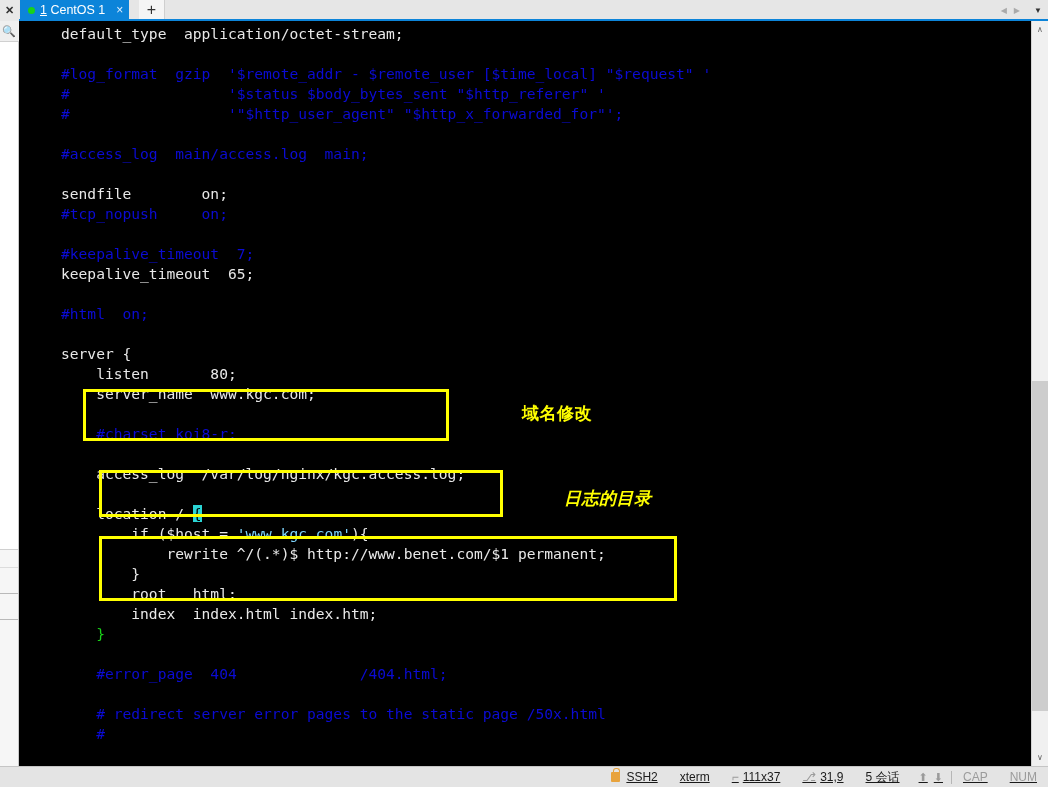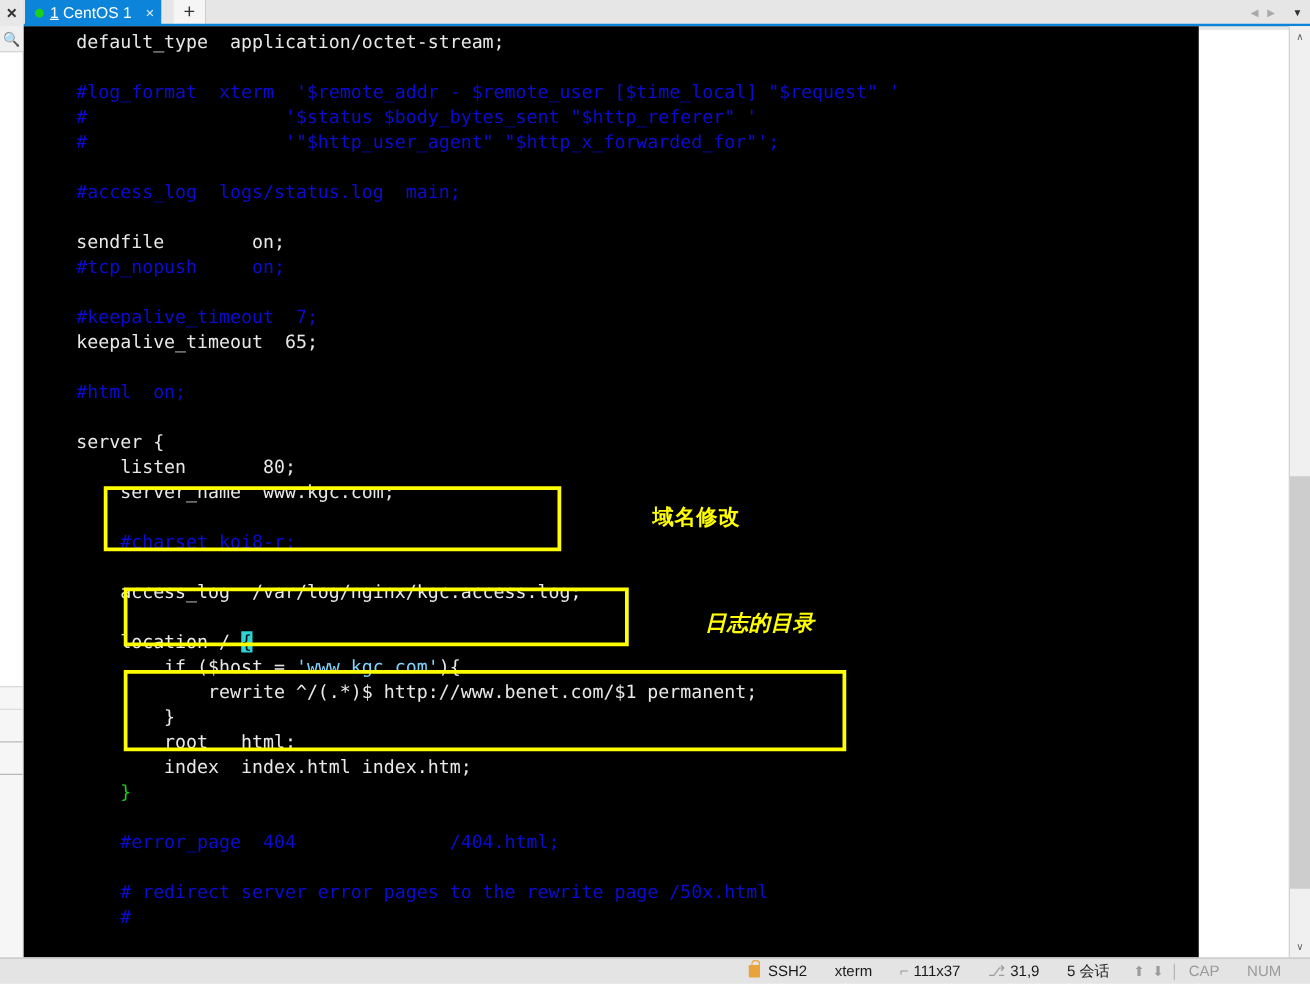--- a/index.html
+++ b/index.html
@@ -65,7 +65,7 @@
 
   
   #terminal {
-    position: absolute; left: 19px; top: 21px; width: 940px; height: 745px;
+    position: absolute; left: 19px; top: 21px; width: 1012px; height: 745px;
     background: #000000; overflow: hidden;
   }
   #term-text {

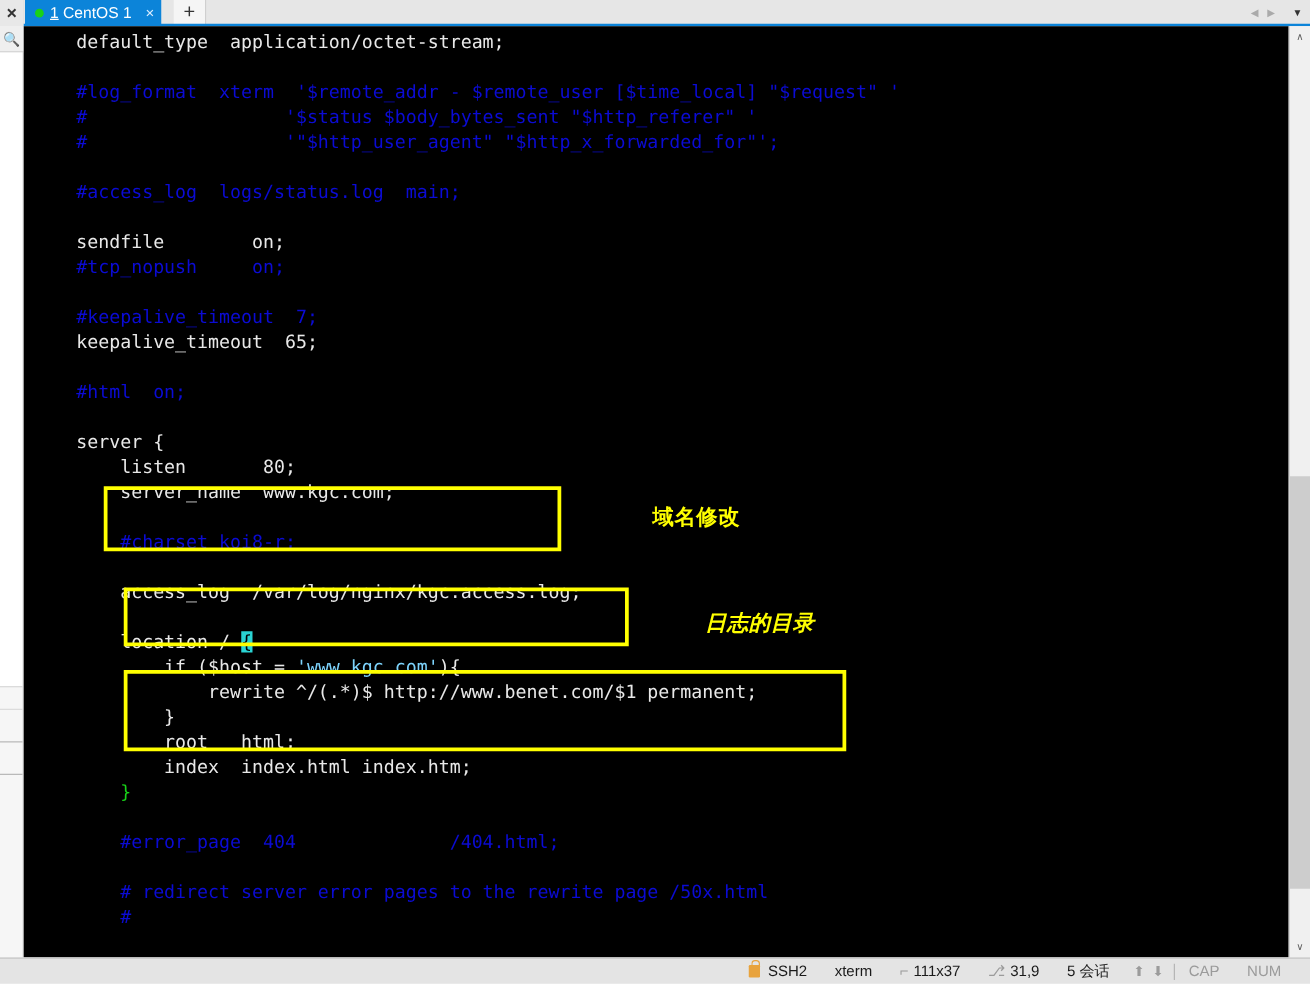--- a/index.html
+++ b/index.html
@@ -181,7 +181,7 @@
   <div id="terminal">
     <pre id="term-text">default_type  application/octet-stream;
 
-<span class="cm">#log_format  xterm  '$remote_addr - $remote_user [$time_local] "$request" '</span>
+<span class="cm">#log_format  gzip  '$remote_addr - $remote_user [$time_local] "$request" '</span>
 <span class="cm">#                  '$status $body_bytes_sent "$http_referer" '</span>
 <span class="cm">#                  '"$http_user_agent" "$http_x_forwarded_for"';</span>
 

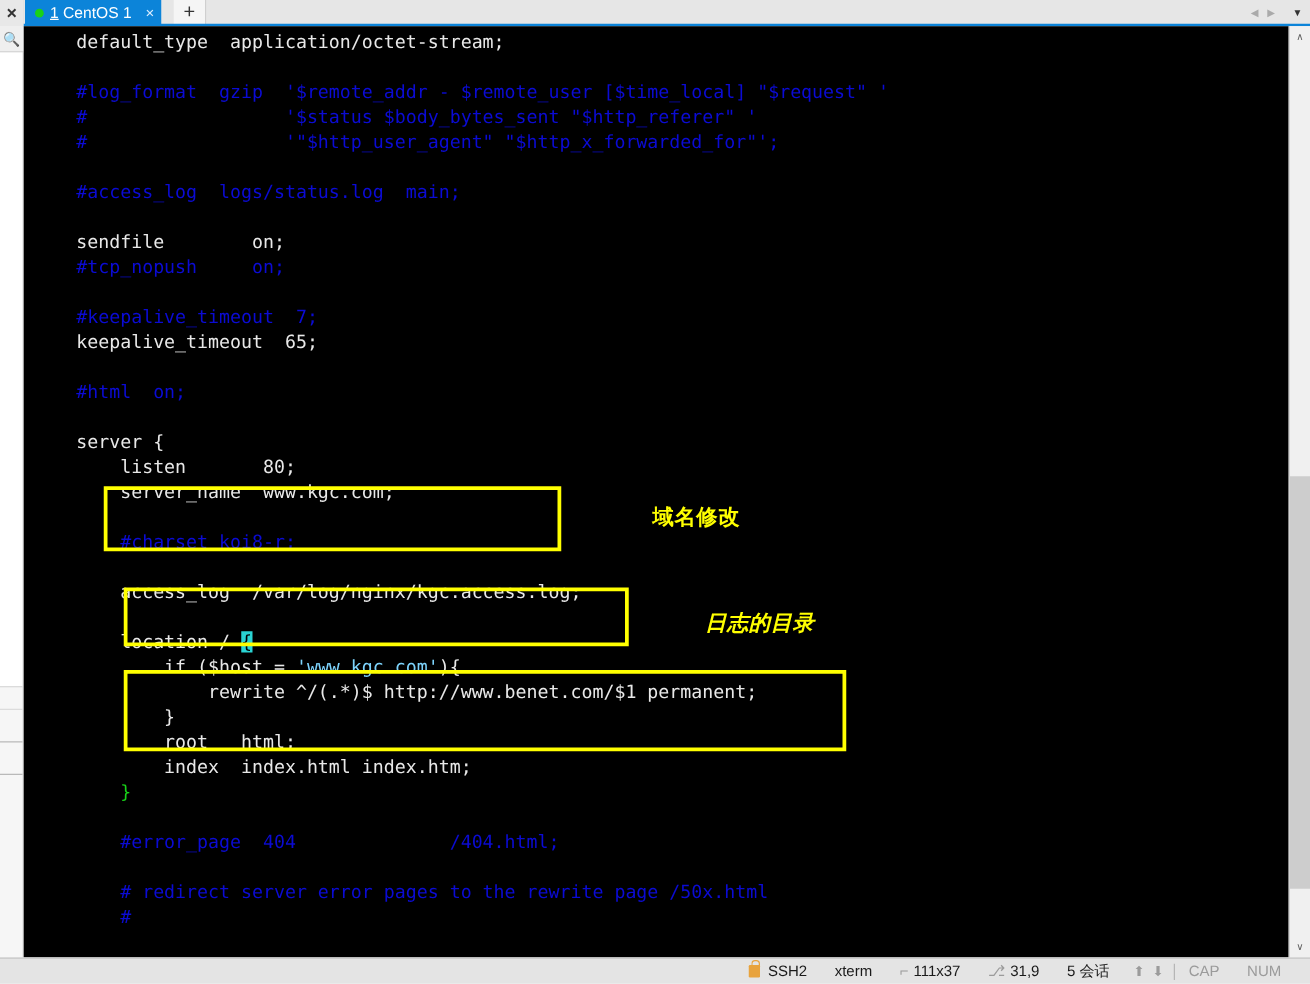--- a/index.html
+++ b/index.html
@@ -185,7 +185,7 @@
 <span class="cm">#                  '$status $body_bytes_sent "$http_referer" '</span>
 <span class="cm">#                  '"$http_user_agent" "$http_x_forwarded_for"';</span>
 
-<span class="cm">#access_log  logs/status.log  main;</span>
+<span class="cm">#access_log  main/access.log  main;</span>
 
 sendfile        on;
 <span class="cm">#tcp_nopush     on;</span>

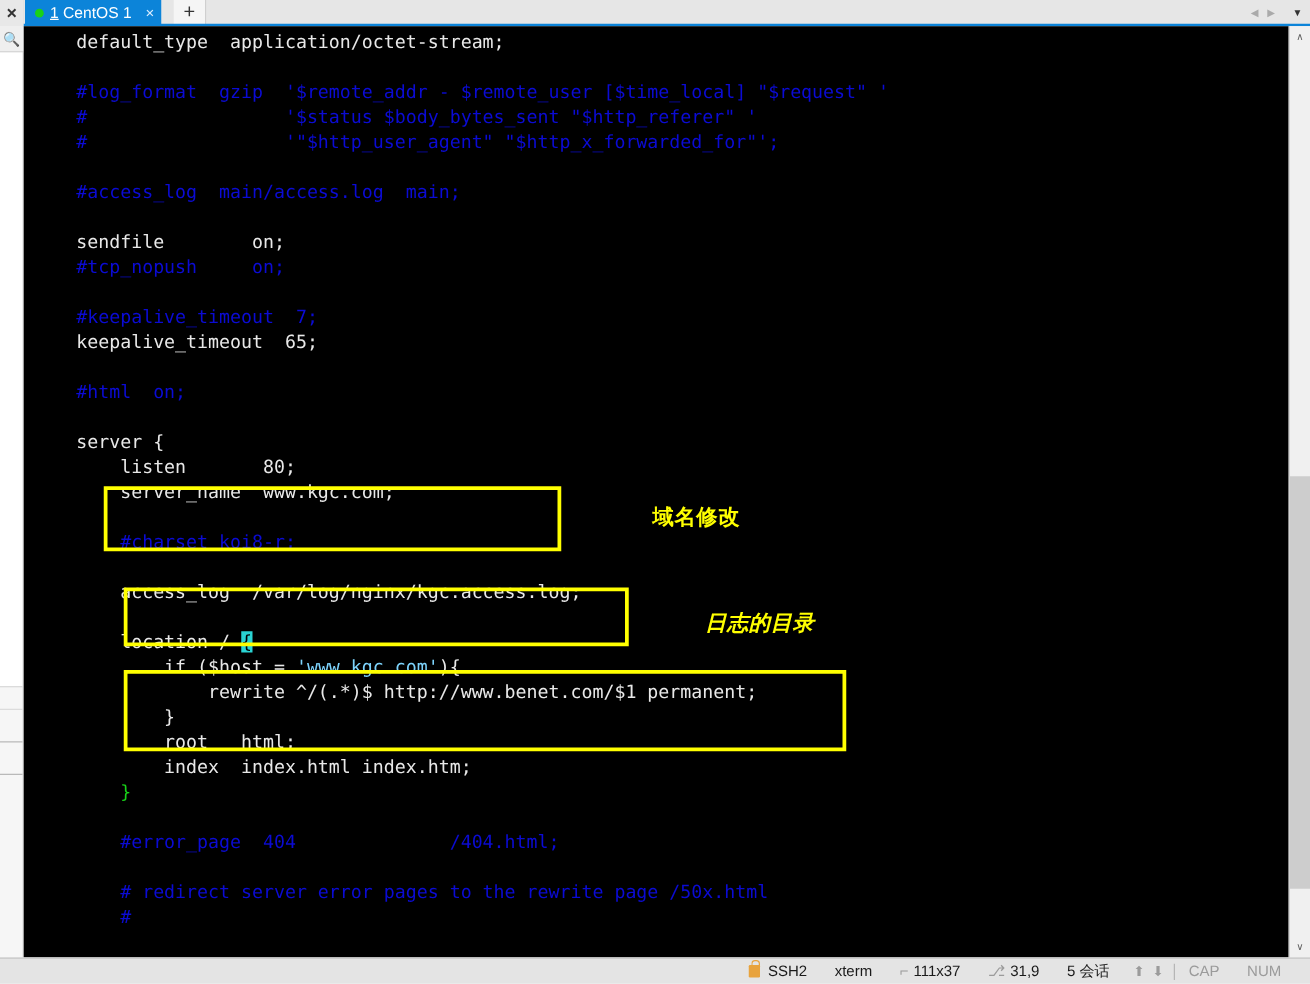--- a/index.html
+++ b/index.html
@@ -213,7 +213,7 @@
 
 <span class="cm">    #error_page  404              /404.html;</span>
 
-<span class="cm">    # redirect server error pages to the rewrite page /50x.html</span>
+<span class="cm">    # redirect server error pages to the static page /50x.html</span>
 <span class="cm">    #</span></pre>
 
     <div class="anno-box" id="box-1"></div>

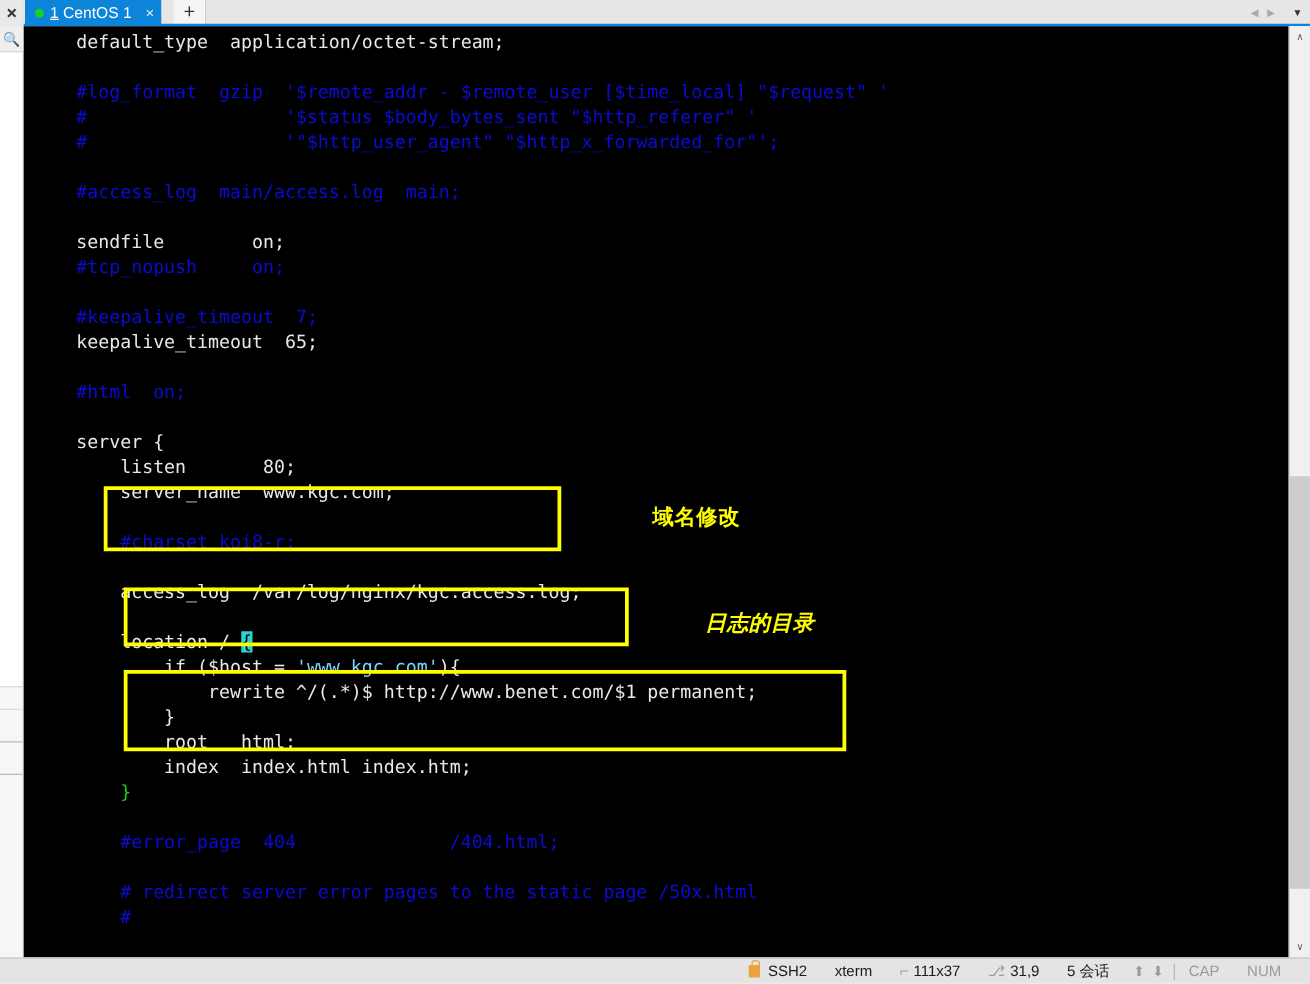--- a/index.html
+++ b/index.html
@@ -130,7 +130,7 @@
     background: #e4e4e4; border-top: 1px solid #c5c5c5;
     display: flex; align-items: center; justify-content: flex-end;
     font-size: 12px; color: #1a1a1a;
-    padding-right: 12px; gap: 0;
+    padding-right: 0; gap: 0; text-decoration: underline;
   }
   .sb-cell { display: flex; align-items: center; gap: 4px; padding: 0 11px; white-space: nowrap; }
   .sb-dim { color: #9b9b9b; }

